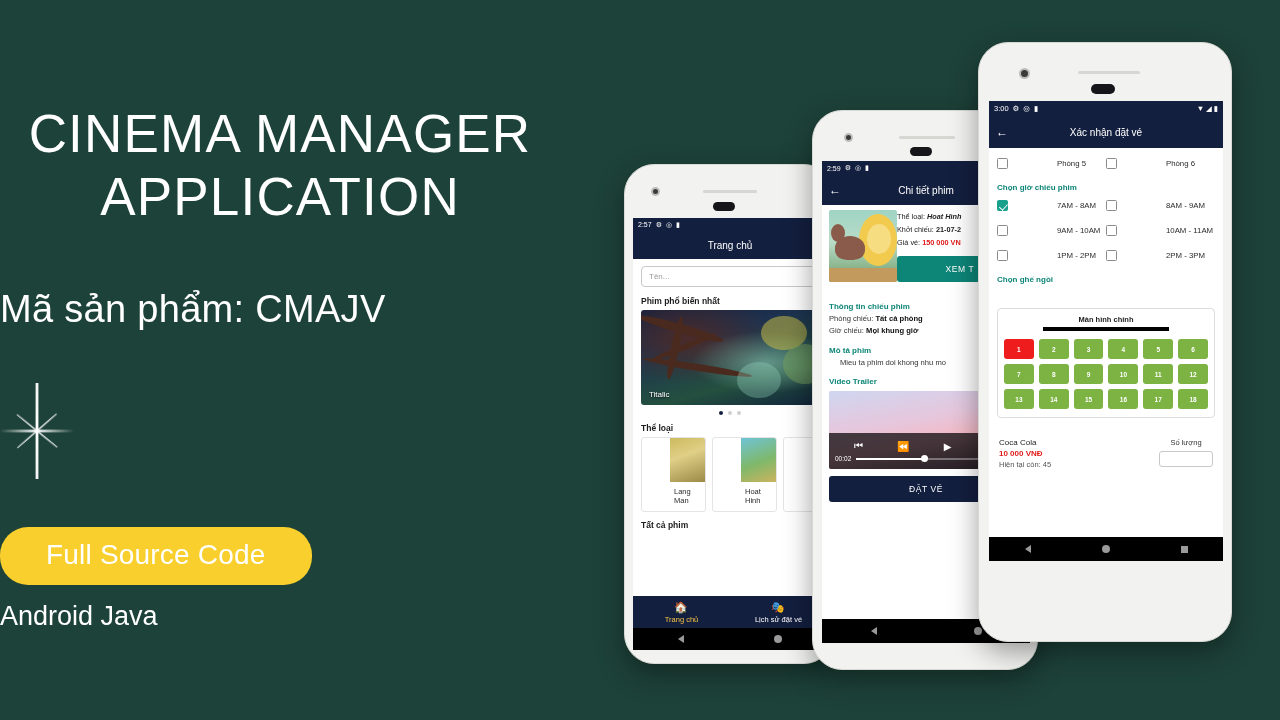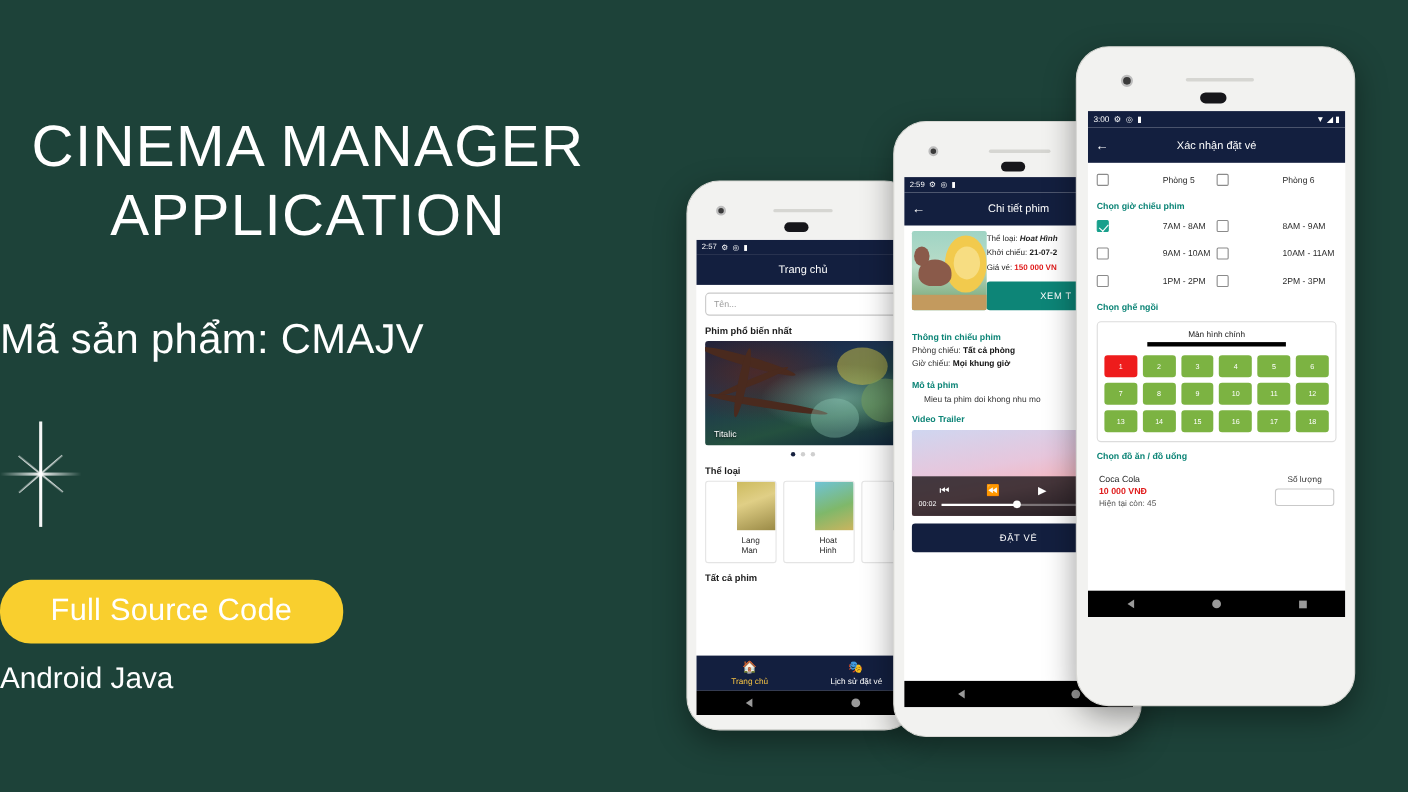--- a/index.html
+++ b/index.html
@@ -216,7 +216,7 @@
   #p3 .cklab { font-size:7.8px; color:#2a2a2a;padding-left:41px; }
   #p3 .sec-title { color:#0d8577; font-weight:bold; font-size:8px; padding:0 8px 8px; }
   #p3 .seatbox {
-    margin:0 8px; border:1px solid #dcdcdc; border-radius:4px; padding:6px 6px 8px;
+    margin:16px 8px; border:1px solid #dcdcdc; border-radius:4px; padding:6px 6px 8px;font-weight:bold;
   }
   #p3 .screen-label { text-align:center; font-size:7.5px; color:#1d1d1d; }
   #p3 .screen-bar { height:4px; background:#000; margin:3px auto 8px; width:62%; }

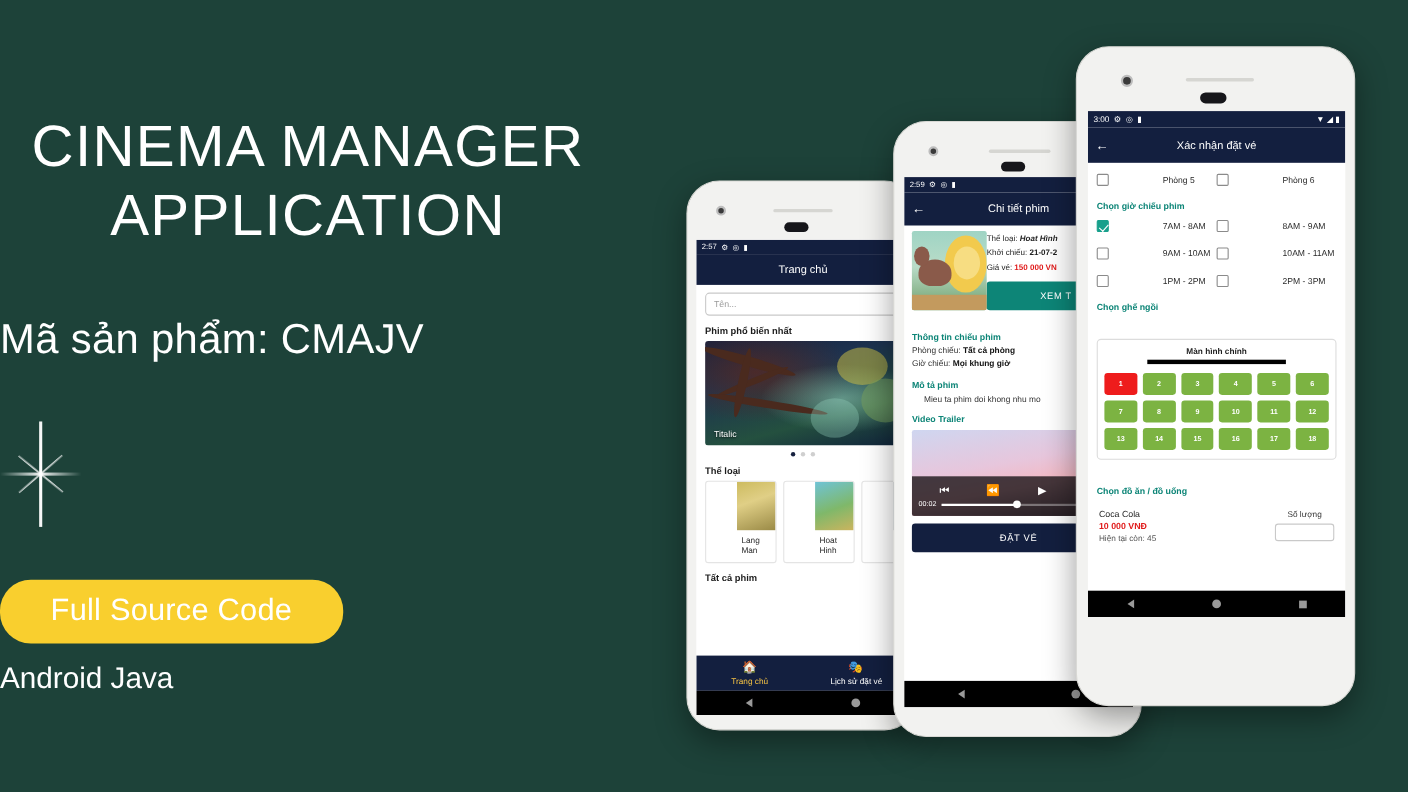--- a/index.html
+++ b/index.html
@@ -534,7 +534,6 @@
       </div>
     </div>
 
-    <div class="sec-title" style="padding-top:8px;">Chọn đồ ăn / đồ uống</div>
 
     <div class="foodrow">
       <div class="foodleft">

